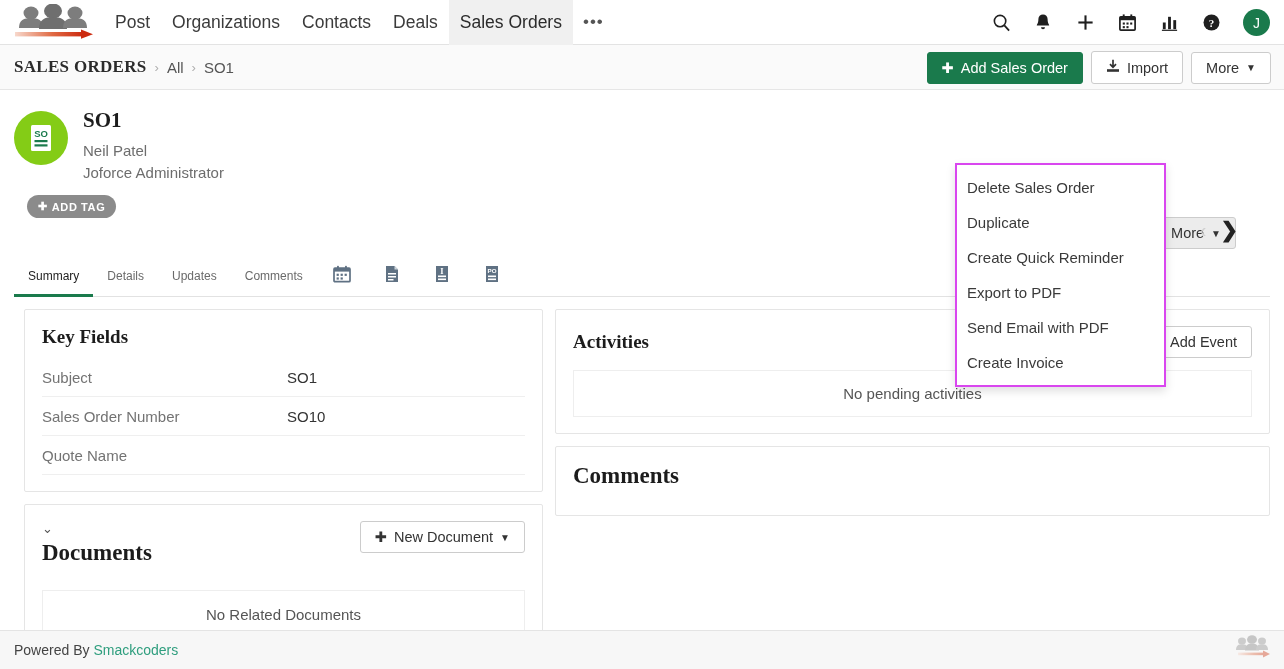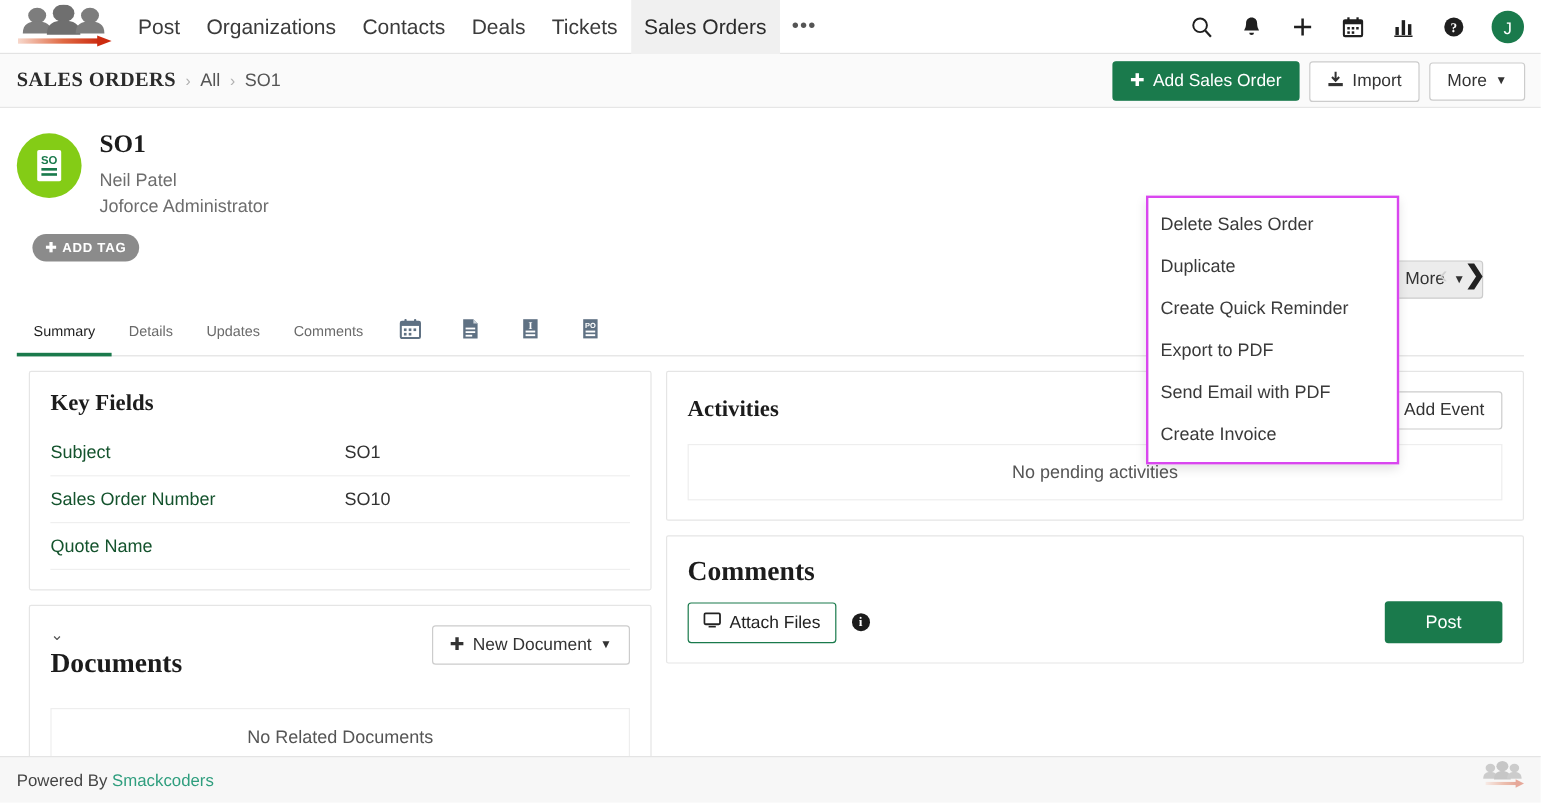--- a/index.html
+++ b/index.html
@@ -263,9 +263,6 @@
       <div class="nav-item">
           <span>Deals</span>
         </div>
-      <div class="nav-item">
-          <span>Tickets</span>
-        </div>
       <div class="nav-item active">
           <span>Sales Orders</span>
         </div>

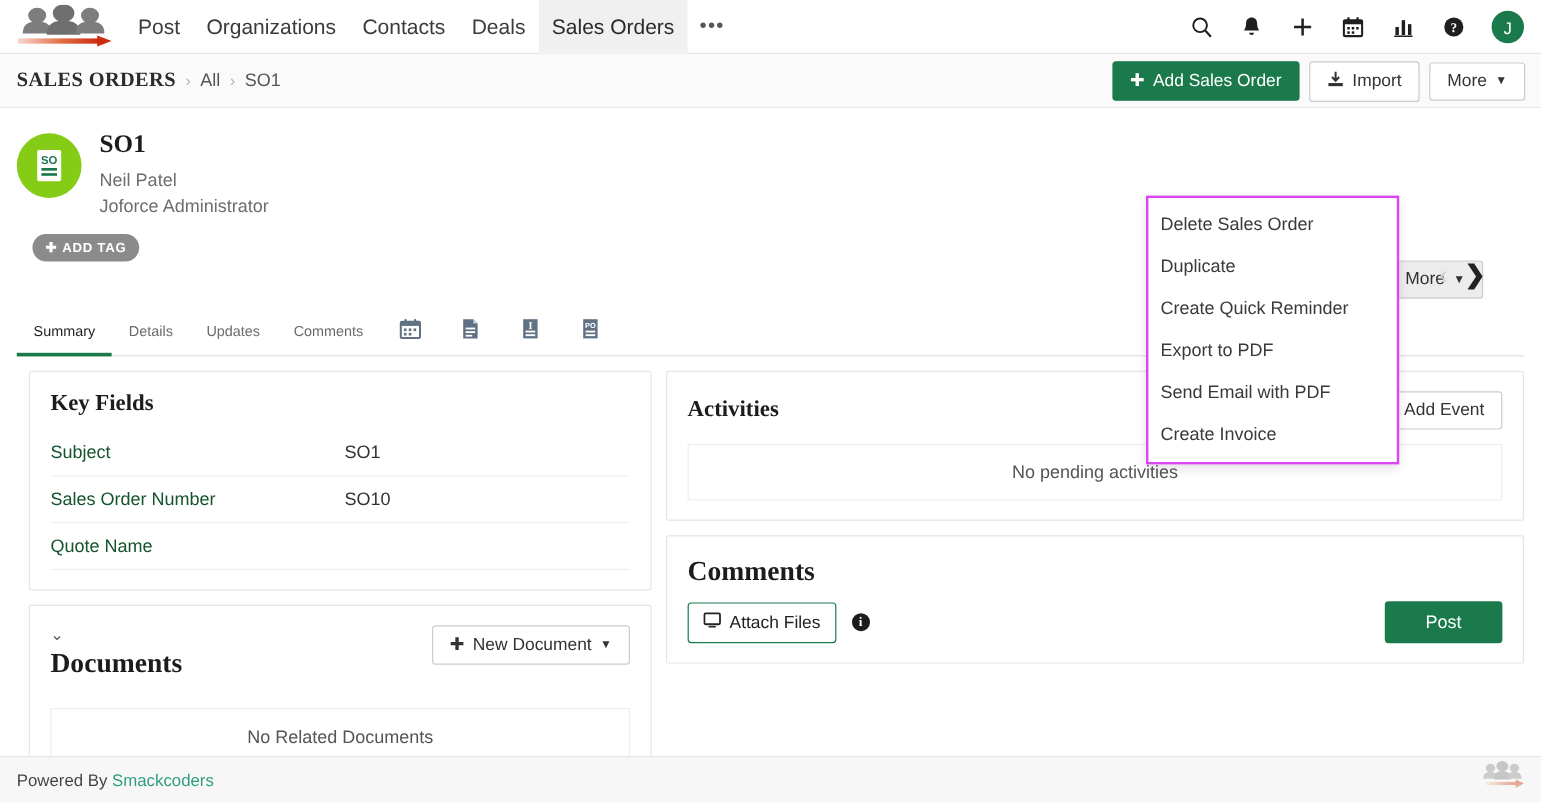--- a/index.html
+++ b/index.html
@@ -174,7 +174,7 @@
     border-bottom: 1px solid #efefef;
     min-height: 39px;
   }
-  .field-label { width: 245px; font-size: 15px; color: #14532d; }
+  .field-label { width: 245px; font-size: 15px; color: #737373; }
   .field-value { font-size: 15px; color: #333; }
 
   .doc-head { display: flex; align-items: flex-start; justify-content: space-between; }

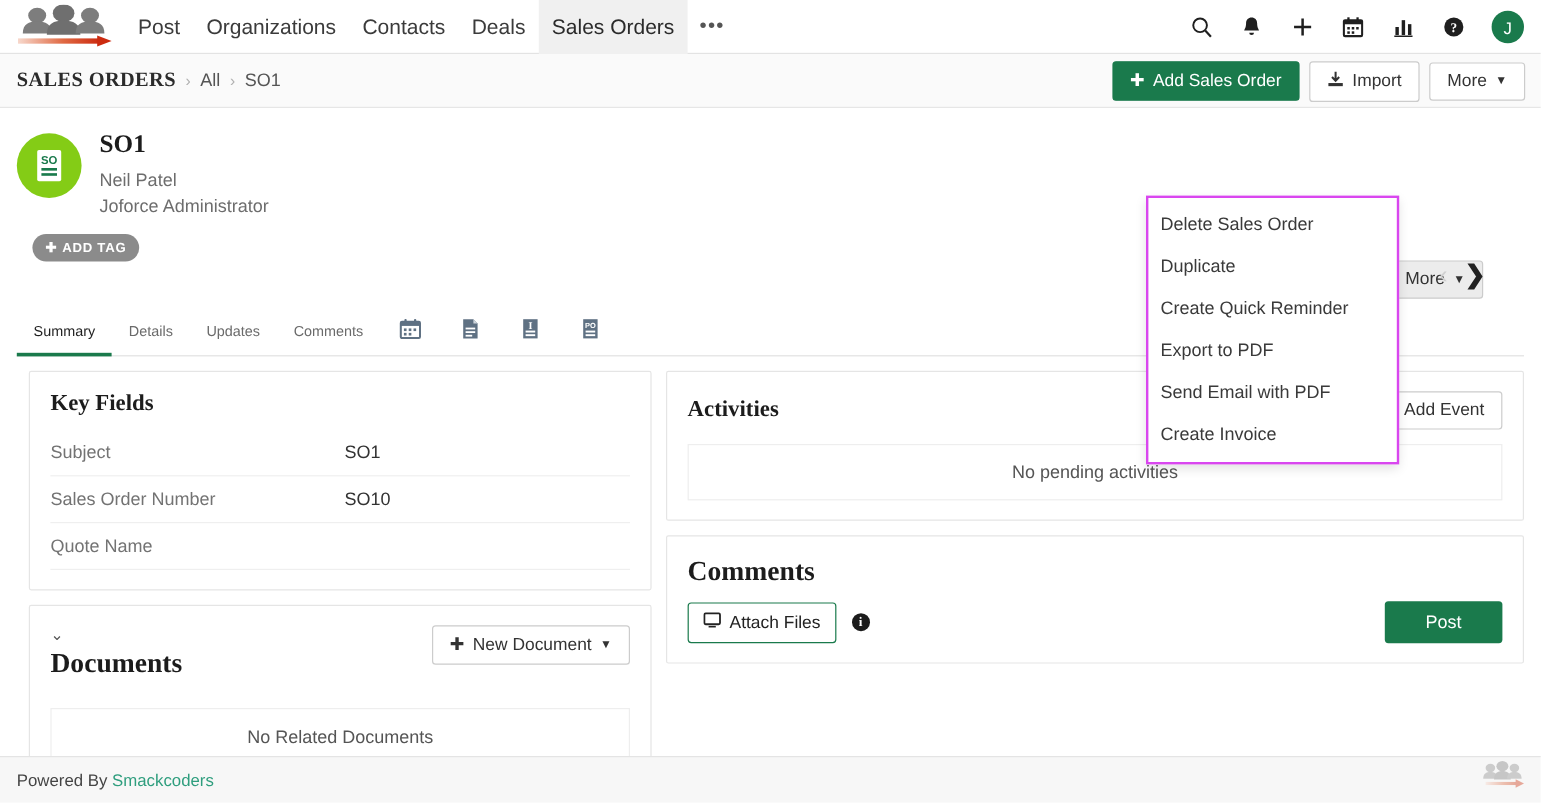--- a/index.html
+++ b/index.html
@@ -487,21 +487,6 @@
 
       <div class="panel">
         <div class="panel-title big">Comments</div>
-        <div class="comment-actions">
-          <button class="btn-attach">
-            <span>
-              <svg width="15" height="14" viewBox="0 0 15 14">
-                  <rect x="1" y="1.2" width="13" height="9" rx="1" fill="none" stroke="#222" stroke-width="1.5"></rect>
-                  <rect x="4.5" y="11.6" width="6" height="1.3" fill="#222"></rect>
-                </svg>
-            </span>
-            <span>Attach Files</span>
-          </button>
-          <span class="info-dot">i</span>
-          <button class="btn-post">
-            <span>Post</span>
-          </button>
-        </div>
       </div>
     </div>
   </div>

